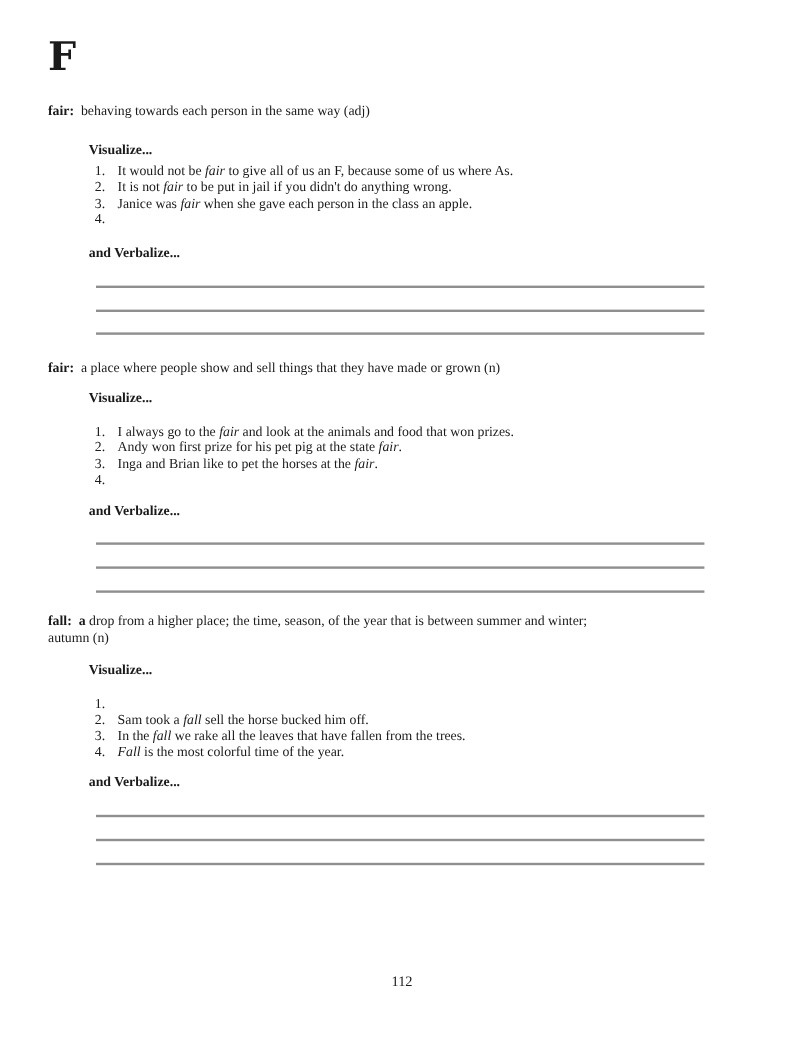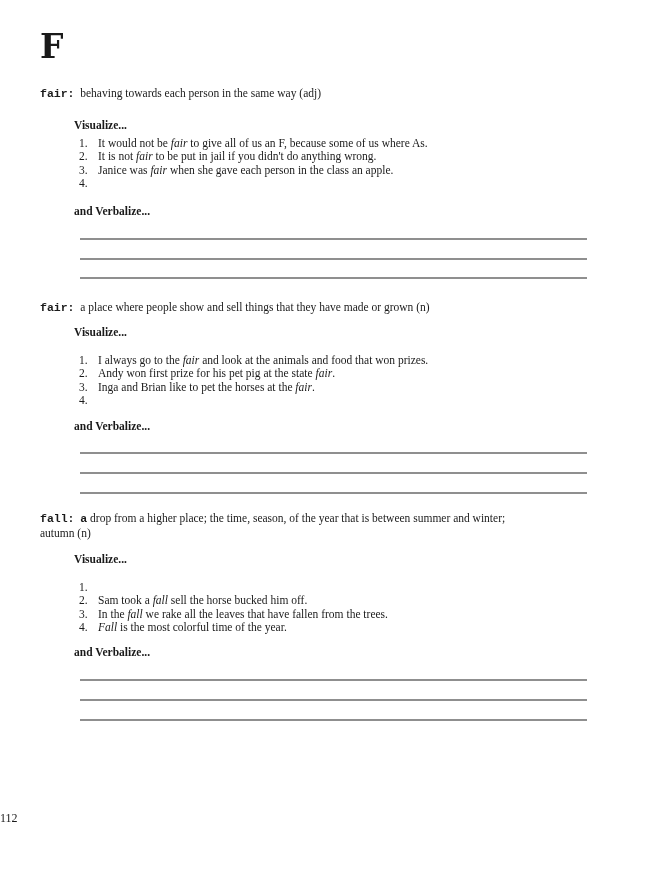--- a/index.html
+++ b/index.html
@@ -40,7 +40,7 @@
     flex:0 0 19px;
   }
   .it { font-style:italic; }
-  .bd { font-weight:bold;font-family:Liberation Mono, monospace; }
+  .bd { font-weight:bold; }
   .wline {
     position:absolute;
     left:80px; width:507px; height:2px;

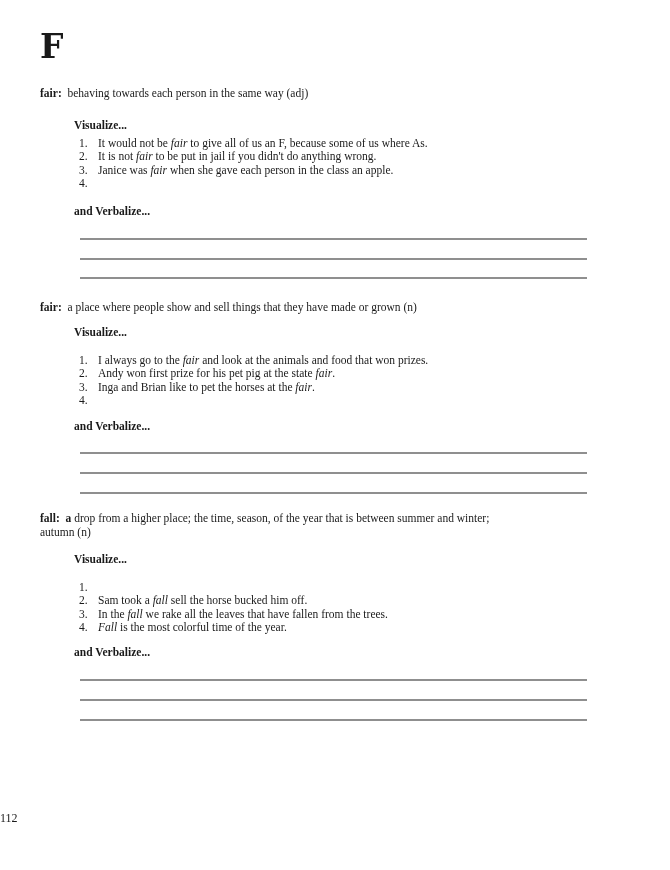--- a/index.html
+++ b/index.html
@@ -49,6 +49,7 @@
   .pagenum {
     left:0; width:670px;
     top:811px;
+    text-align:center;
     font-size:12px;
   }
 </style>

